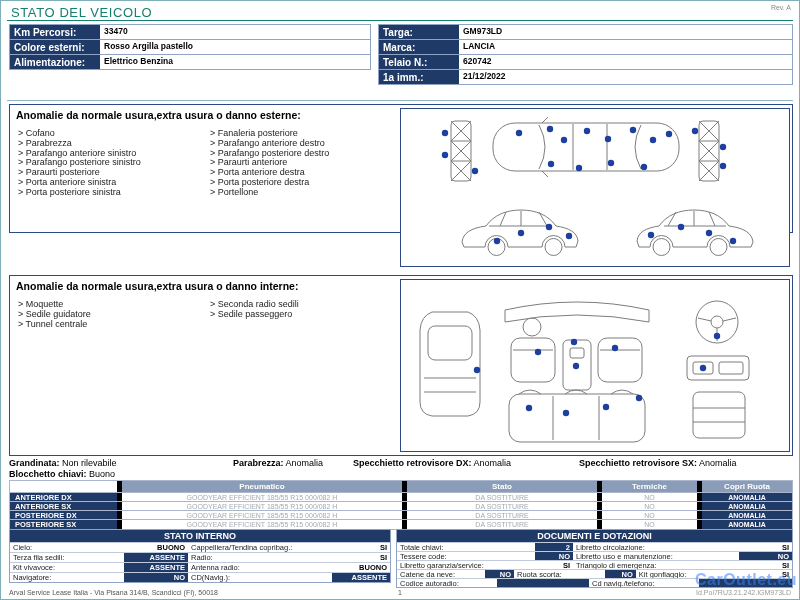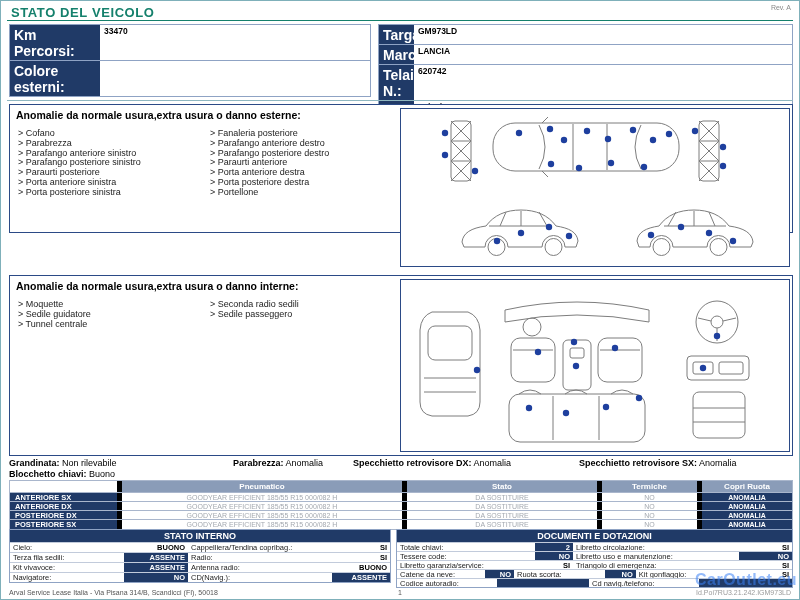--- a/index.html
+++ b/index.html
@@ -9,7 +9,7 @@
   .abs{position:absolute}
 
   
-  #title{left:10px;top:4px;font-size:13px;font-weight:bold;color:#15806c;letter-spacing:.6px}
+  #title{left:10px;top:4px;font-size:13px;font-weight:normal;color:#15806c;letter-spacing:.6px}
   #rev{right:8px;top:3px;font-size:7px;color:#888}
   #title-rule{left:6px;right:6px;top:19px;border-top:1px solid #15806c}
   #pre-section-rule{left:6px;right:6px;top:99px;border-top:1px solid #8fb7c0}

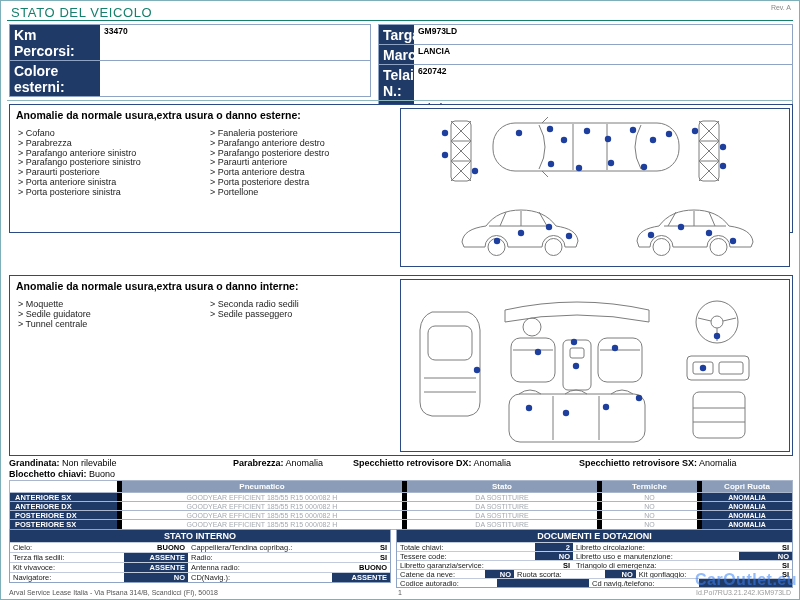--- a/index.html
+++ b/index.html
@@ -18,7 +18,7 @@
   .infobox{border:1px solid #8fa3c4;background:#fff}
   .irow{display:flex;border-bottom:1px solid #8fa3c4;min-height:12px}
   .irow:last-child{border-bottom:none}
-  .ilab{background:#203a67;color:#fff;font-weight:bold;font-size:14px;padding:1.5px 4px;flex:0 0 auto}
+  .ilab{background:#203a67;color:#fff;font-weight:bold;font-size:10px;padding:1.5px 4px;flex:0 0 auto}
   .ival{font-size:8.5px;font-weight:bold;padding:1.5px 4px;flex:1;line-height:9.5px}
   #info-left{left:8px;top:23px;width:362px}
   #info-left .ilab{width:90px}

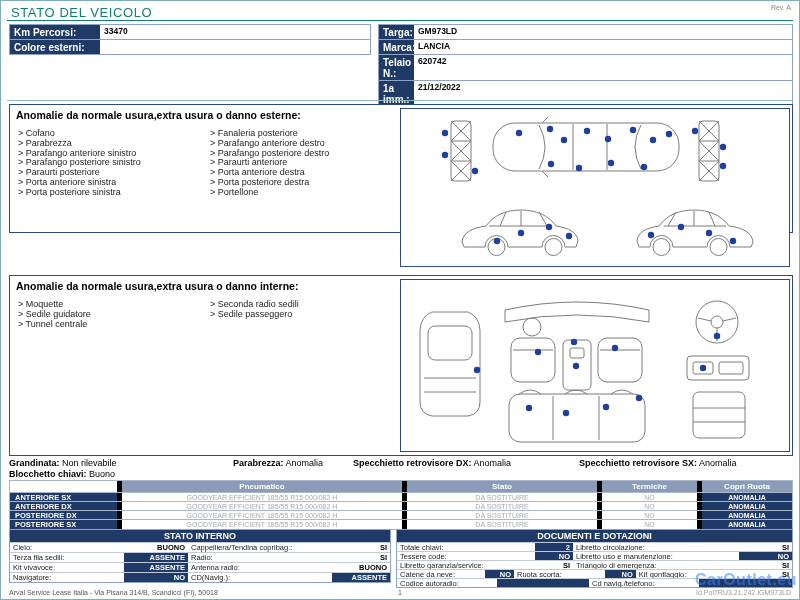--- a/index.html
+++ b/index.html
@@ -23,7 +23,7 @@
   #info-left{left:8px;top:23px;width:362px}
   #info-left .ilab{width:90px}
   #info-right{left:377px;top:23px;width:415px}
-  #info-right .ilab{width:35px}
+  #info-right .ilab{width:80px}
 
   
   .section{left:8px;width:784px;border:1px solid #2b4a86;background:#fff}

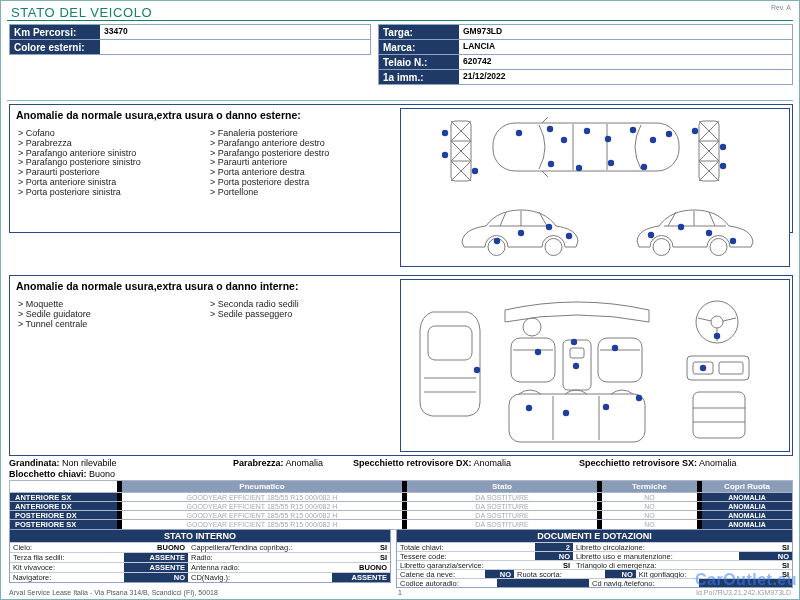--- a/index.html
+++ b/index.html
@@ -113,6 +113,7 @@
     </div>
     <div class="irow">
       <div class="ilab">Colore esterni:</div>
+      <div class="ival">Rosso Argilla pastello</div>
     </div>
   </div>
 

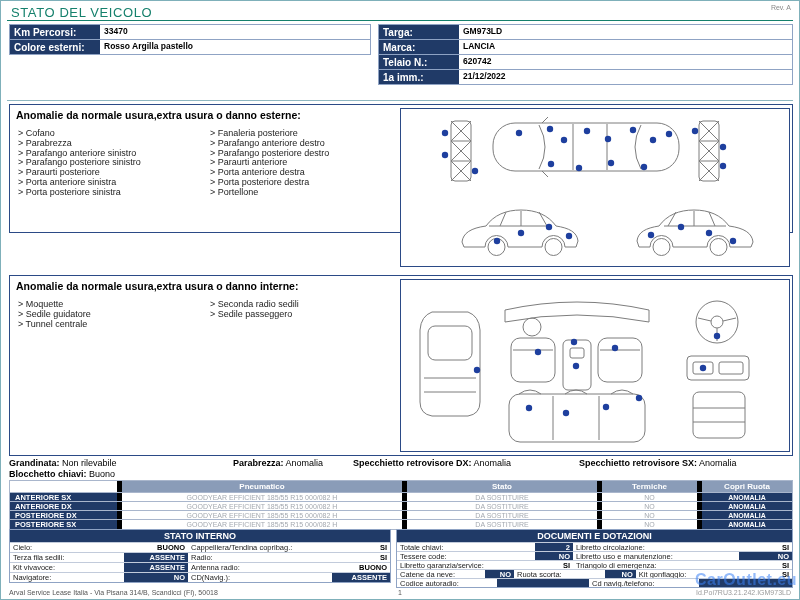--- a/index.html
+++ b/index.html
@@ -114,6 +114,10 @@
     <div class="irow">
       <div class="ilab">Colore esterni:</div>
       <div class="ival">Rosso Argilla pastello</div>
+    </div>
+    <div class="irow">
+      <div class="ilab">Alimentazione:</div>
+      <div class="ival">Elettrico Benzina</div>
     </div>
   </div>
 

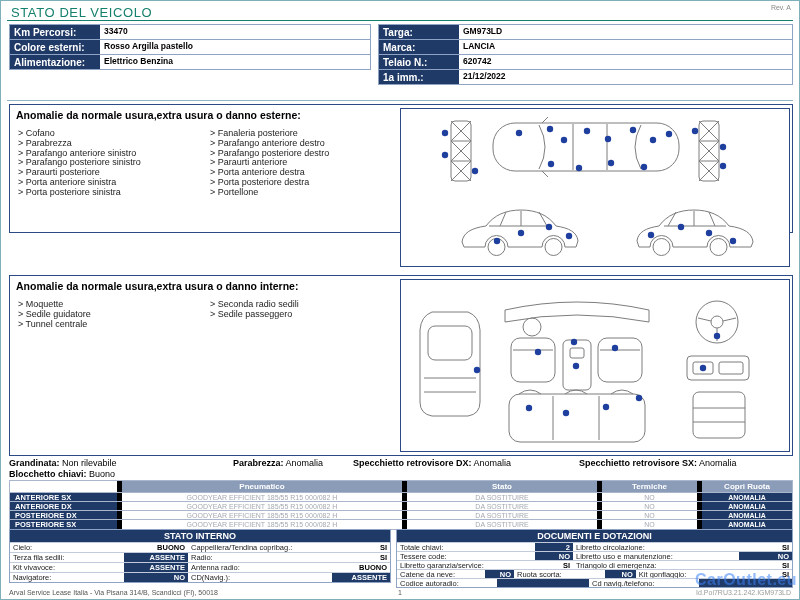--- a/index.html
+++ b/index.html
@@ -308,14 +308,14 @@
       <div class="tc copri">Copri Ruota</div>
     </div>
     <div class="trow body">
-      <div class="tc pos">ANTERIORE SX</div>
+      <div class="tc pos">ANTERIORE DX</div>
       <div class="tc tire">GOODYEAR EFFICIENT 185/55 R15 000/082 H</div>
       <div class="tc stato">DA SOSTITUIRE</div>
       <div class="tc term">NO</div>
       <div class="tc copri">ANOMALIA</div>
     </div>
     <div class="trow body">
-      <div class="tc pos">ANTERIORE DX</div>
+      <div class="tc pos">ANTERIORE SX</div>
       <div class="tc tire">GOODYEAR EFFICIENT 185/55 R15 000/082 H</div>
       <div class="tc stato">DA SOSTITUIRE</div>
       <div class="tc term">NO</div>

